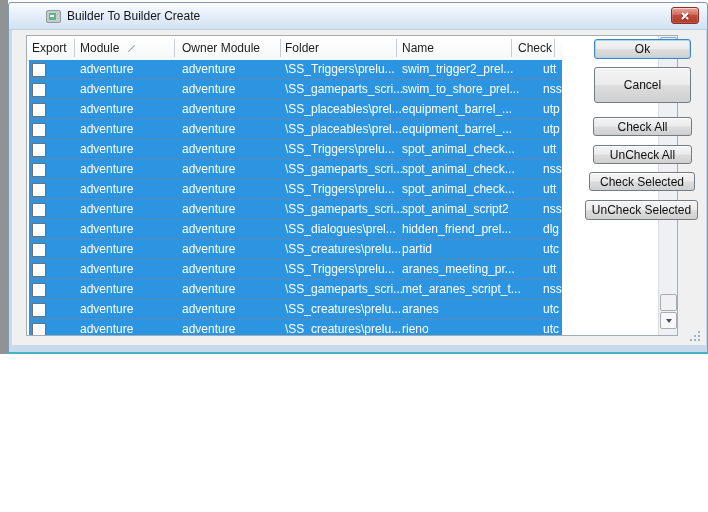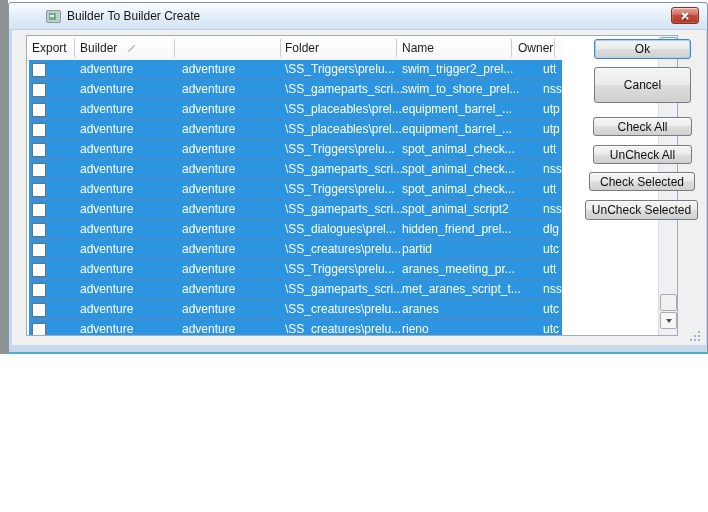--- a/index.html
+++ b/index.html
@@ -119,7 +119,7 @@
 
       <div class="lheader">
         <span class="hcell h-export">Export</span>
-        <span class="hcell h-module">Builder</span>
+        <span class="hcell h-module">Module</span>
         <span class="sort-indicator"></span>
         <span class="hcell h-folder">Folder</span>
         <span class="hcell h-name">Name</span>

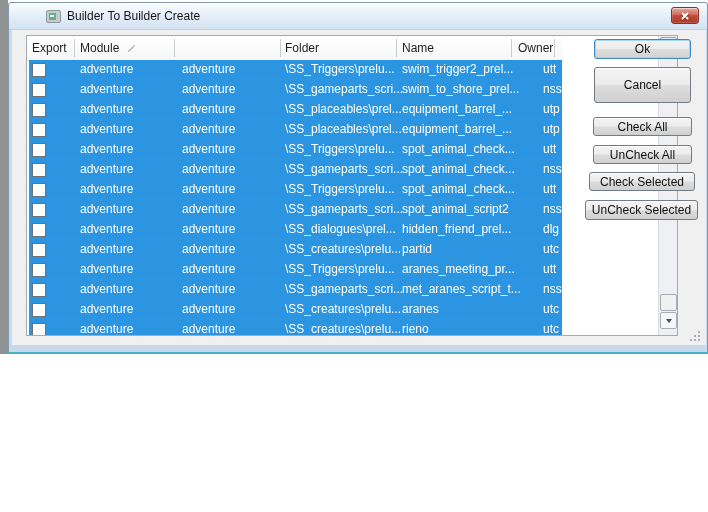--- a/index.html
+++ b/index.html
@@ -121,6 +121,7 @@
         <span class="hcell h-export">Export</span>
         <span class="hcell h-module">Module</span>
         <span class="sort-indicator"></span>
+        <span class="hcell h-owner">Owner Module</span>
         <span class="hcell h-folder">Folder</span>
         <span class="hcell h-name">Name</span>
         <span class="hcell h-type">Owner</span>

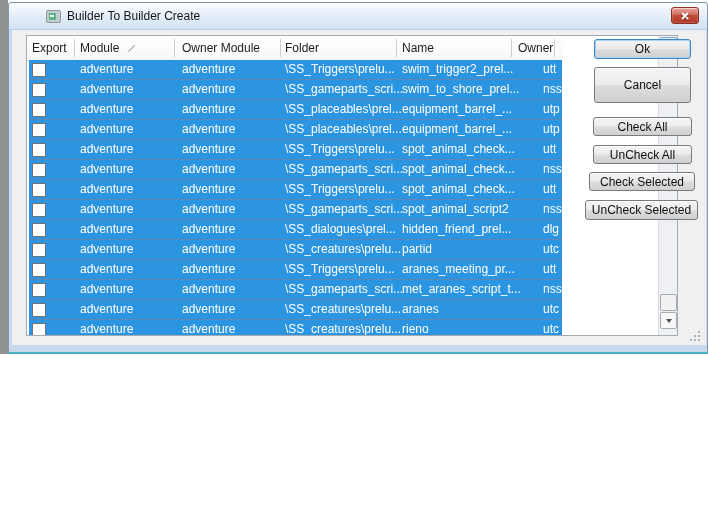--- a/index.html
+++ b/index.html
@@ -124,7 +124,7 @@
         <span class="hcell h-owner">Owner Module</span>
         <span class="hcell h-folder">Folder</span>
         <span class="hcell h-name">Name</span>
-        <span class="hcell h-type">Owner</span>
+        <span class="hcell h-type">Check</span>
         <span class="hsep" style="left:47px"></span>
         <span class="hsep" style="left:147px"></span>
         <span class="hsep" style="left:253px"></span>

